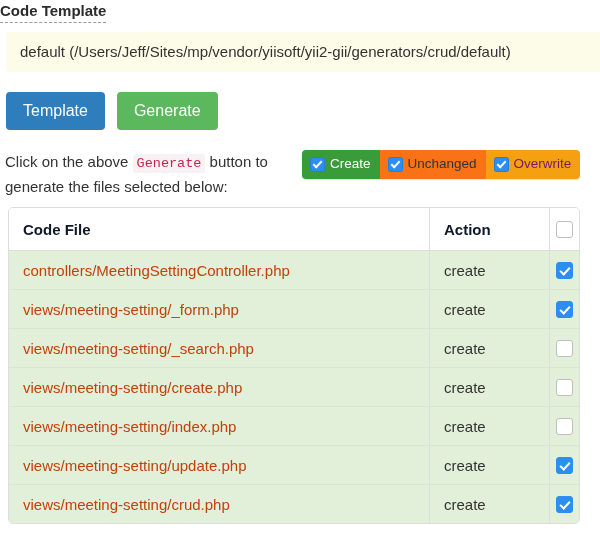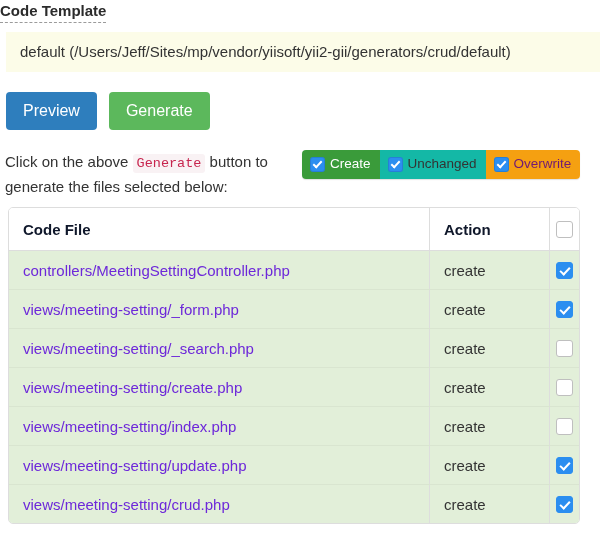--- a/index.html
+++ b/index.html
@@ -240,7 +240,7 @@
   <div class="template-select">default (/Users/Jeff/Sites/mp/vendor/yiisoft/yii2-gii/generators/crud/default)</div>
 
   <div class="btn-row">
-    <button class="btn btn-primary">Preview</button>
+    <button class="btn btn-primary">Template</button>
     <button class="btn btn-success">Generate</button>
   </div>
 

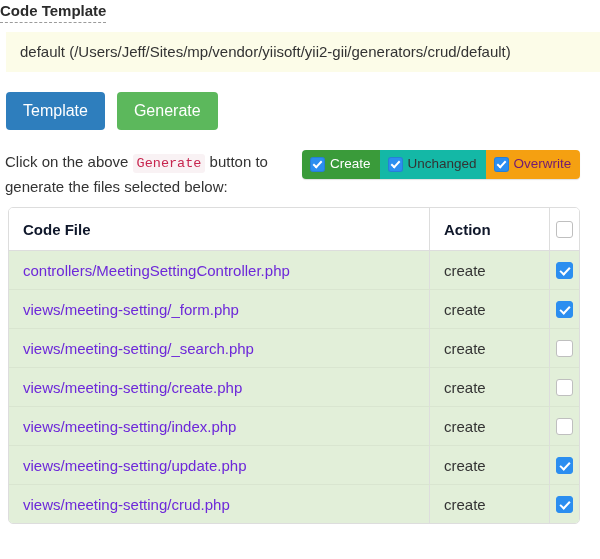--- a/index.html
+++ b/index.html
@@ -121,7 +121,7 @@
     white-space: nowrap;
   }
   .tgl-create    { background: #3a9b3a; color: #ffffff; }
-  .tgl-unchanged { background: #14b8a6; color: #333333; }
+  .tgl-unchanged { background: #f97316; color: #333333; }
   .tgl-overwrite { background: #f5a011; color: #701a75; }
 
   .cbx {

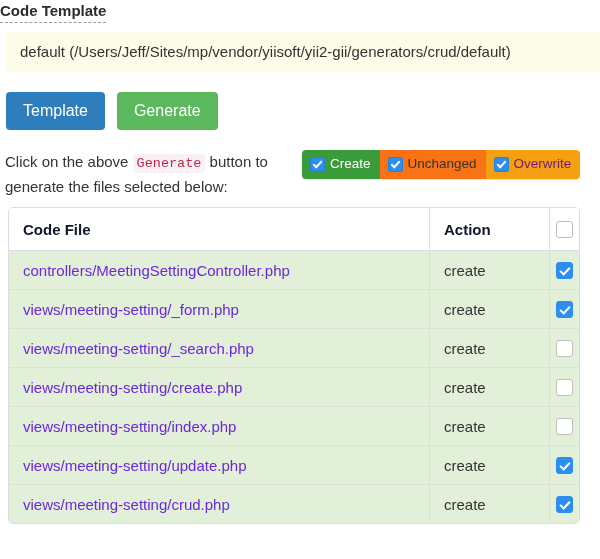--- a/index.html
+++ b/index.html
@@ -195,7 +195,7 @@
   tbody tr:last-child td { border-bottom: none; }
 
   td.c-file a {
-    color: #6d28d9;
+    color: #c2410c;
     text-decoration: none;
     cursor: pointer;
   }

